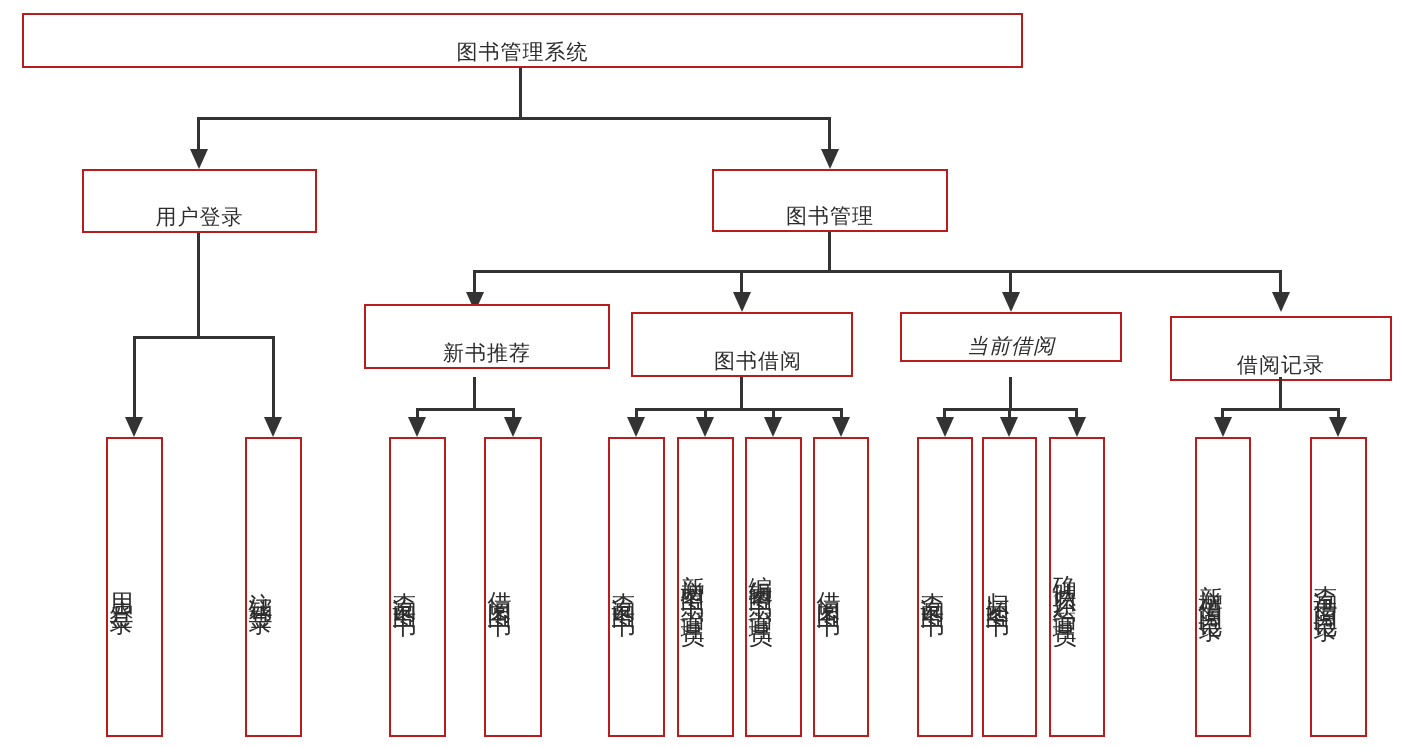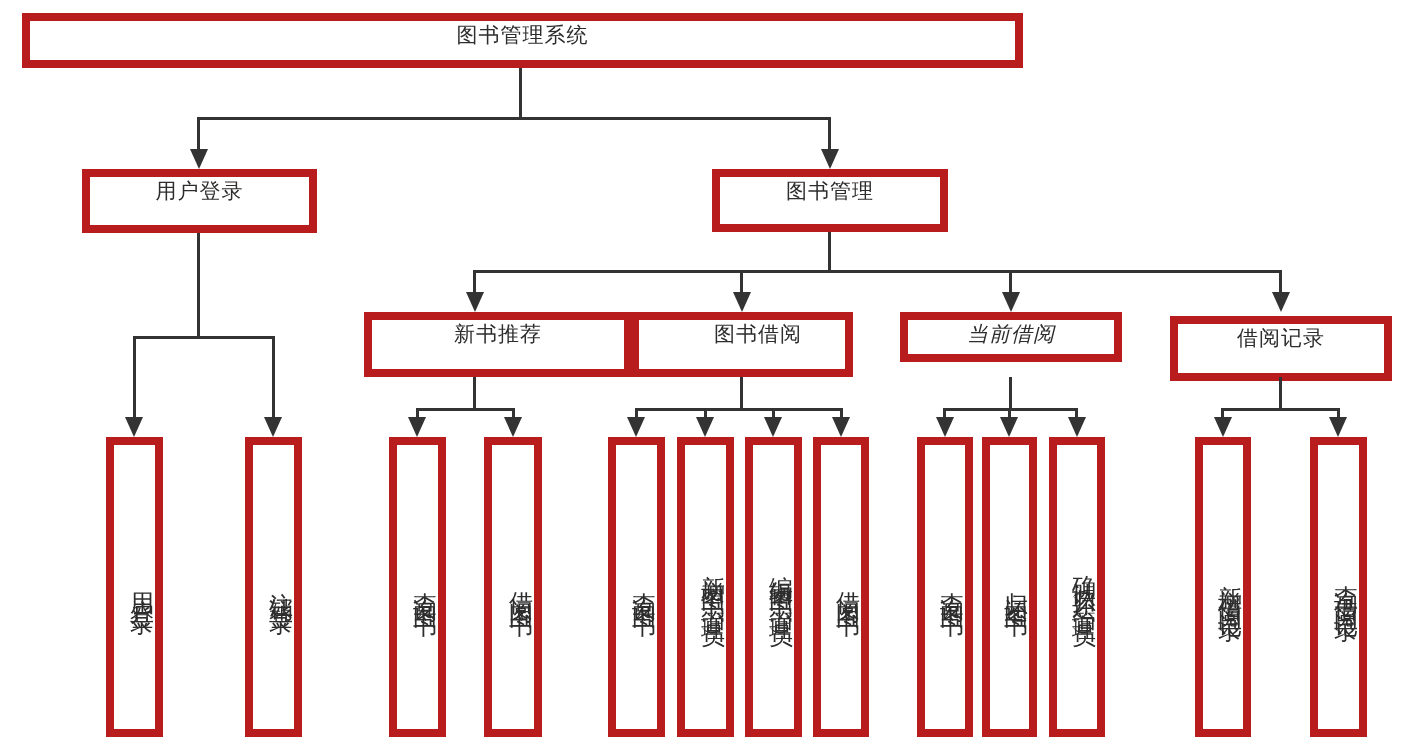--- a/index.html
+++ b/index.html
@@ -8,8 +8,8 @@
     font-family:"Liberation Sans","DejaVu Sans",sans-serif;
   }
   .box{
-    position:absolute;background:#ffffff;border:8px solid #b91c1c;box-sizing:border-box;
-    display:flex;align-items:flex-start;justify-content:center;color:#2d2d2d;
+    position:absolute;background:#ffffff;border:2px solid #b91c1c;box-sizing:border-box;
+    display:flex;align-items:flex-end;justify-content:center;color:#2d2d2d;
   }
   .hbox{font-size:21px;letter-spacing:1px;}
   .vbox{

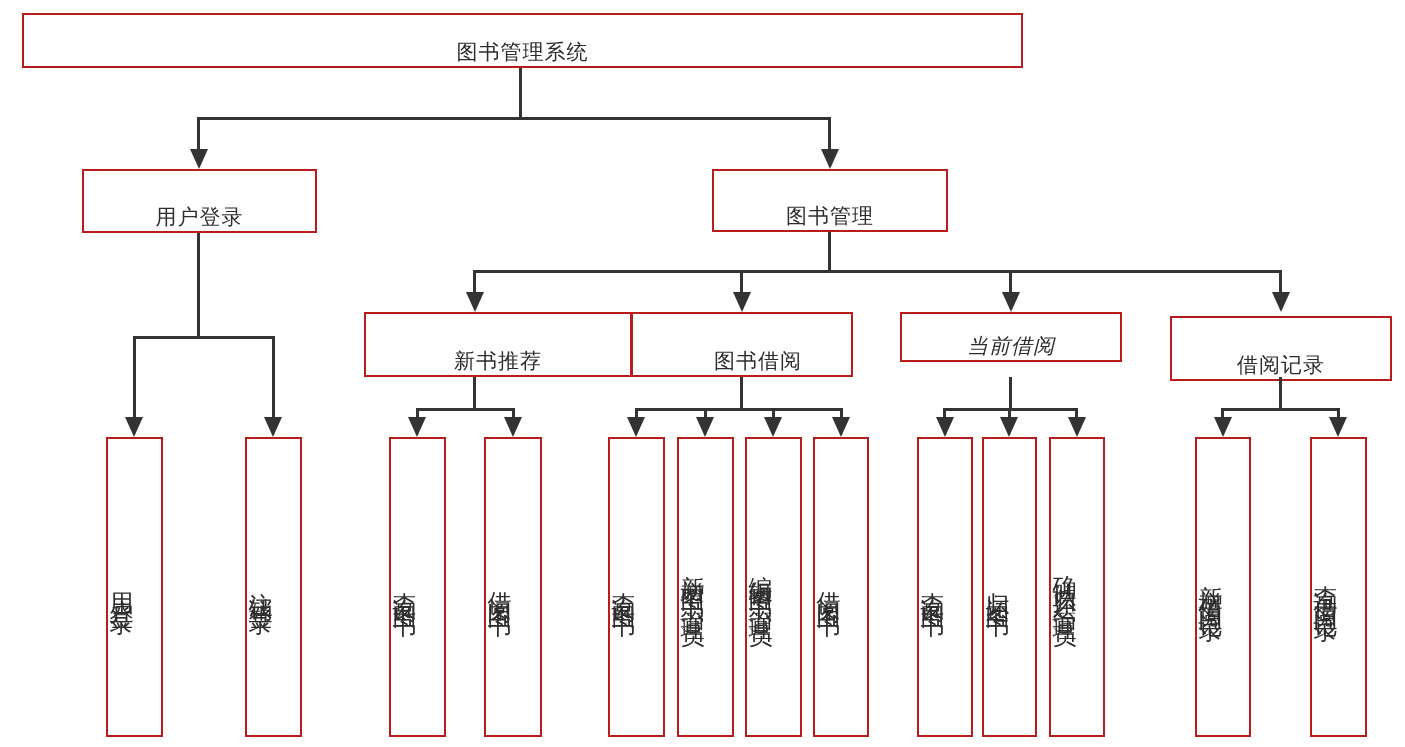--- a/index.html
+++ b/index.html
@@ -69,7 +69,7 @@
   <div class="vl" style="left:1279px;top:270px;height:24px;"></div>
   <div class="arrow" style="left:1272px;top:292px;"></div>
 
-  <div class="box hbox" style="left:364px;top:312px;width:268px;height:65px;">
+  <div class="box hbox" style="left:364px;top:304px;width:246px;height:65px;">
     <span>新书推荐</span>
   </div>
   <div class="box hbox" style="left:631px;top:312px;width:222px;height:65px;padding-left:32px;">

